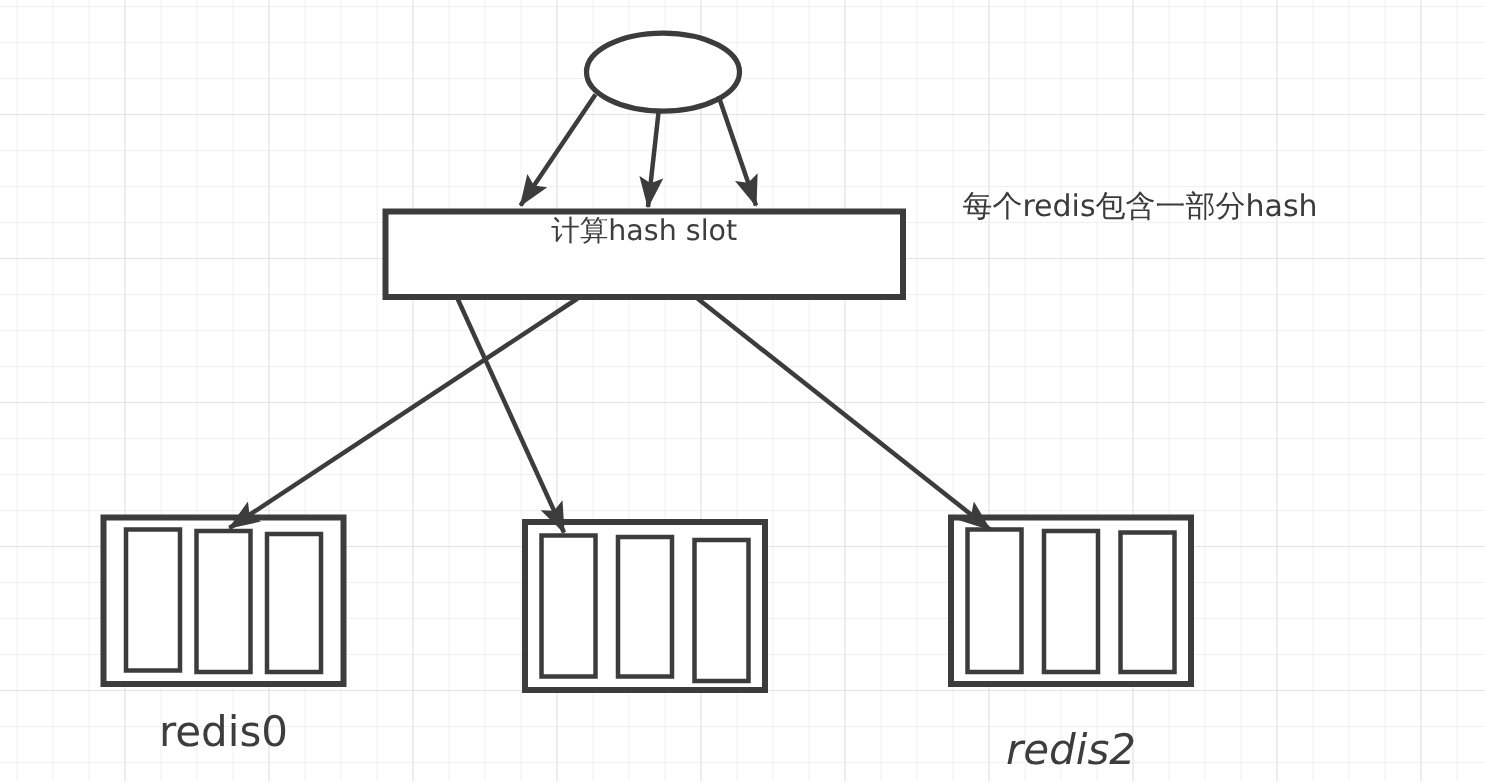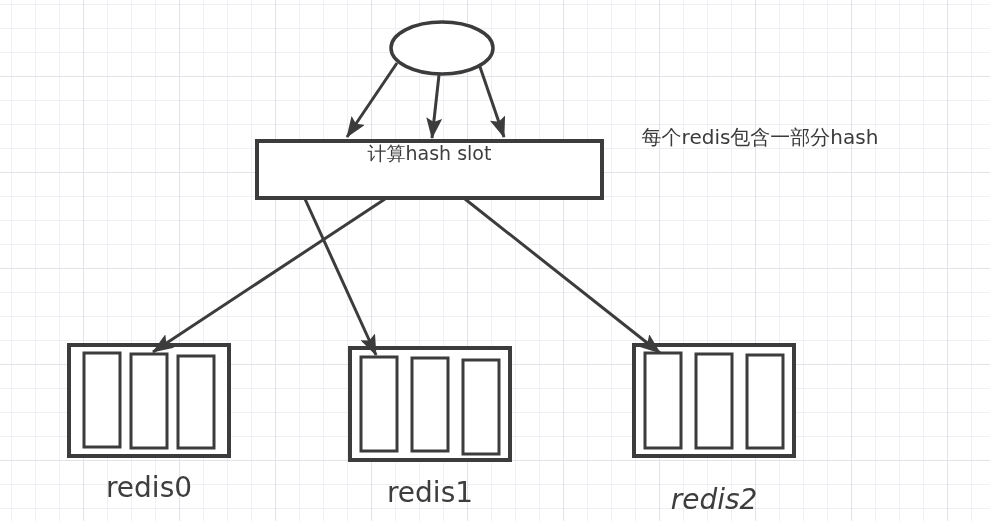--- a/index.html
+++ b/index.html
@@ -116,7 +116,6 @@
   </div>
 
   <div class="txt redis-label r0">redis0</div>
-  <div class="txt redis-label r1">redis1</div>
   <div class="txt redis-label r2">redis2</div>
 
 </div>

